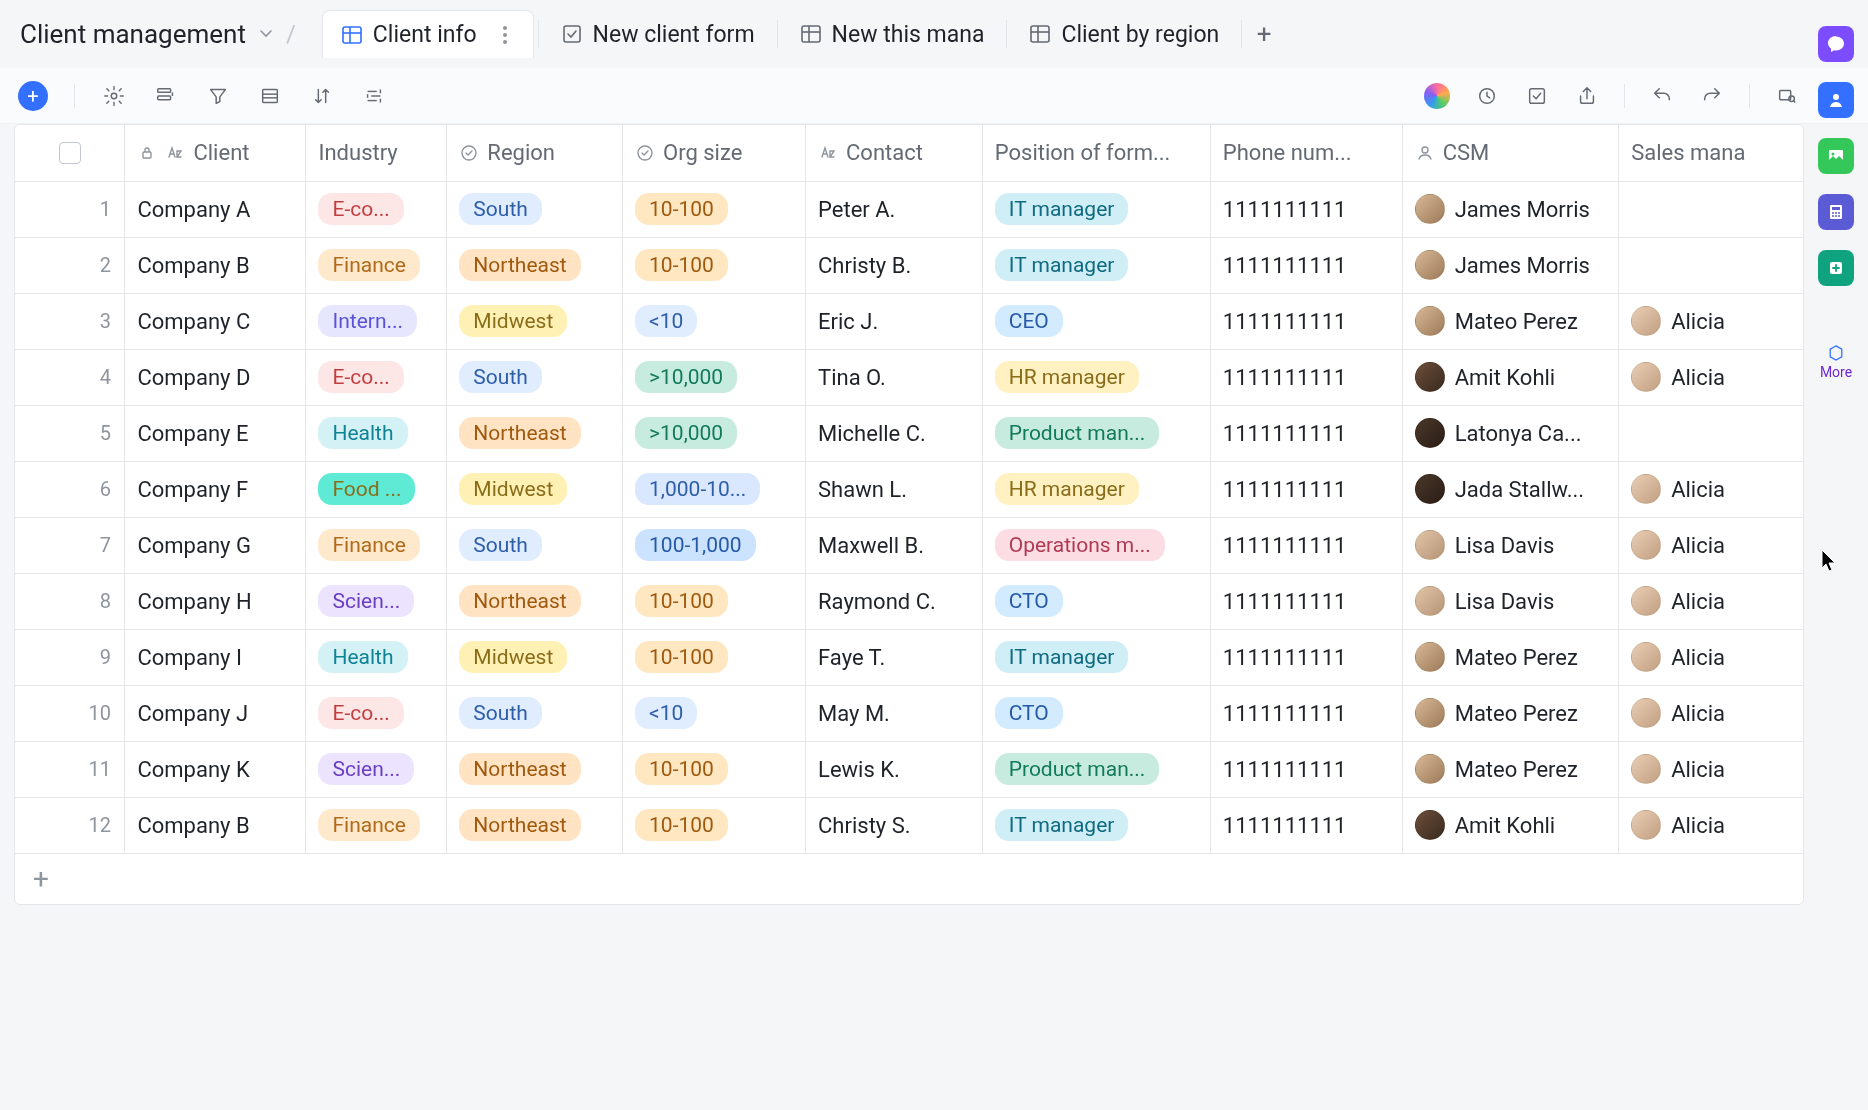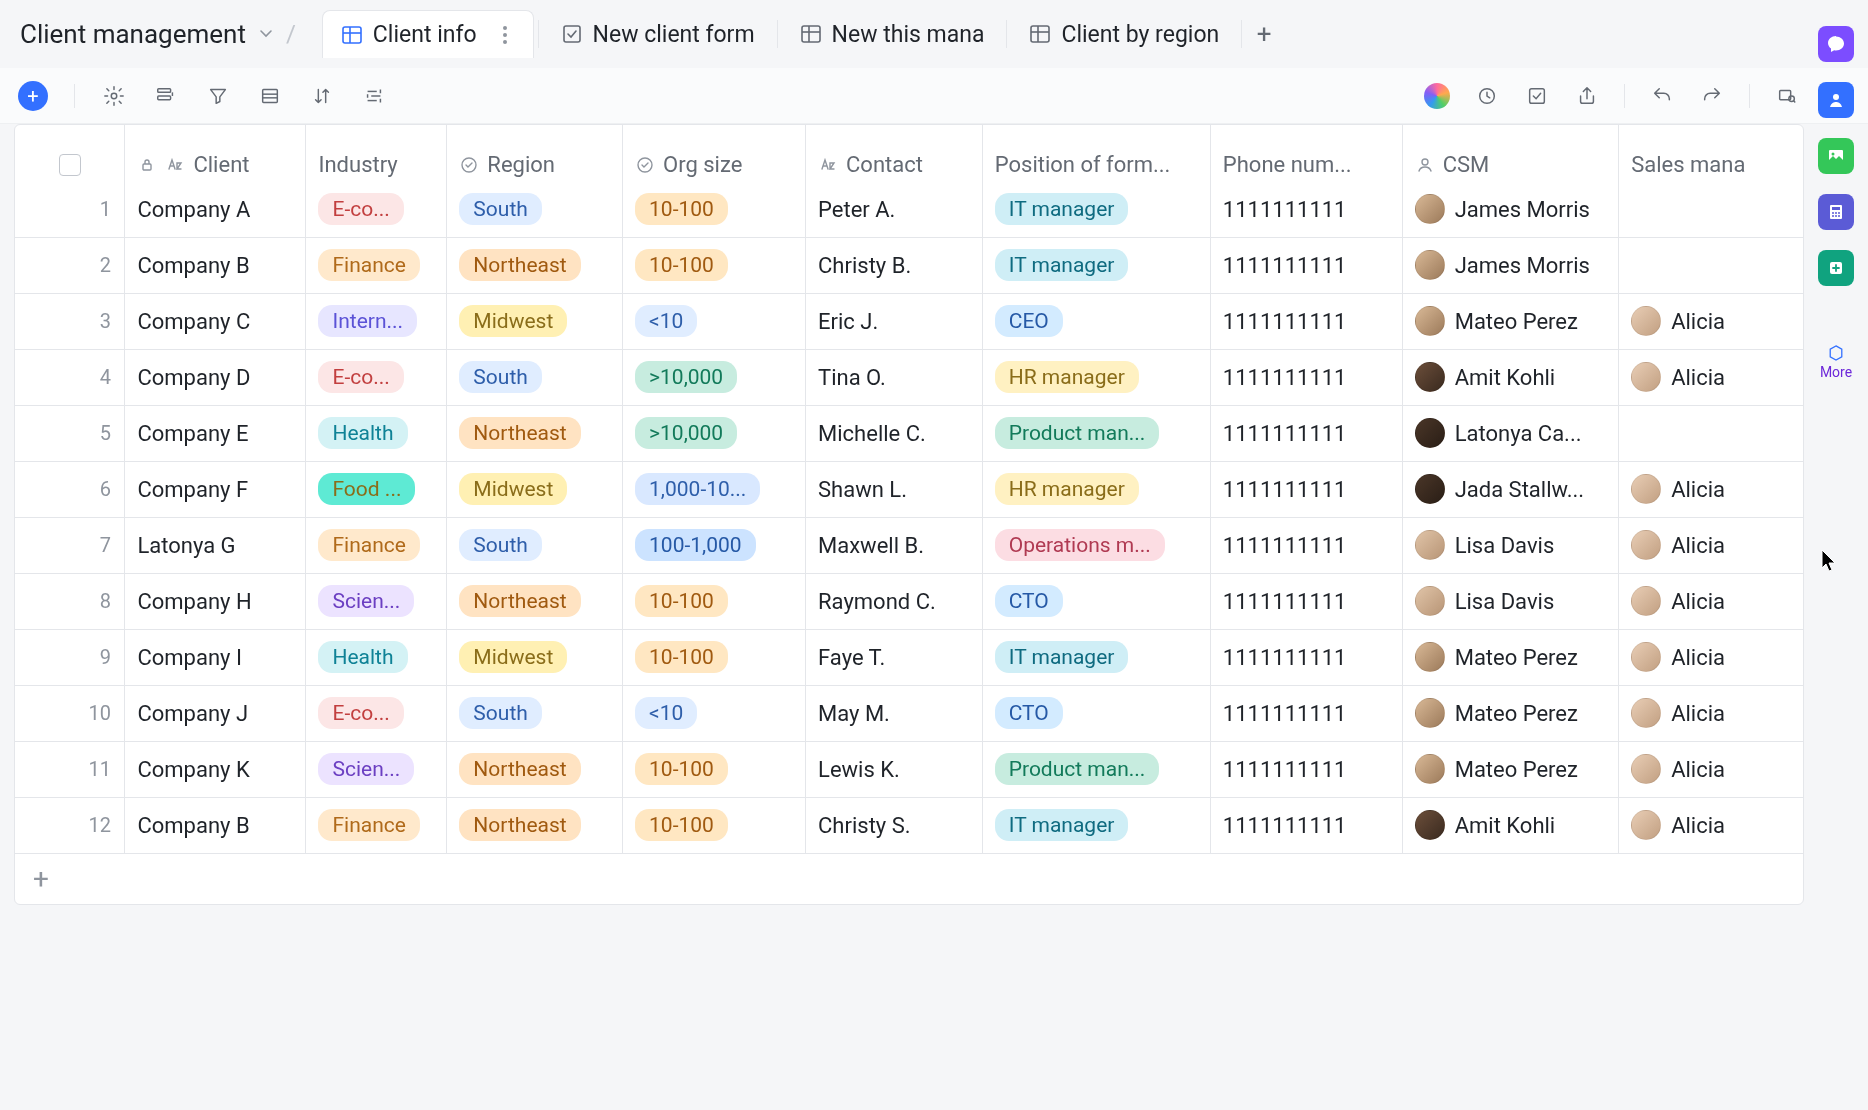--- a/index.html
+++ b/index.html
@@ -30,7 +30,7 @@
 .table-scroll { overflow-x: hidden; }
 table { border-collapse: collapse; table-layout: fixed; }
 th, td { border-right: 1px solid #e4e6ea; border-bottom: 1px solid #e4e6ea; padding: 0; text-align: left; vertical-align: middle; white-space: nowrap; overflow: hidden; text-overflow: ellipsis; }
-th { height: 56px; font-weight: 400; font-size: 22px; color: #646a73; padding: 0 12px; background: #fff; position: sticky; top: 12px; }
+th { height: 56px; font-weight: 400; font-size: 22px; color: #646a73; padding: 0 12px; background: #fff; position: sticky; top: 0; }
 td { height: 56px; font-size: 22px; color: #1f2329; padding: 0 12px; }
 .th-content { display: flex; align-items: center; gap: 8px; overflow: hidden; }
 .th-icon { width: 20px; height: 20px; flex-shrink: 0; color: #8f959e; display: inline-flex; align-items: center; justify-content: center; }

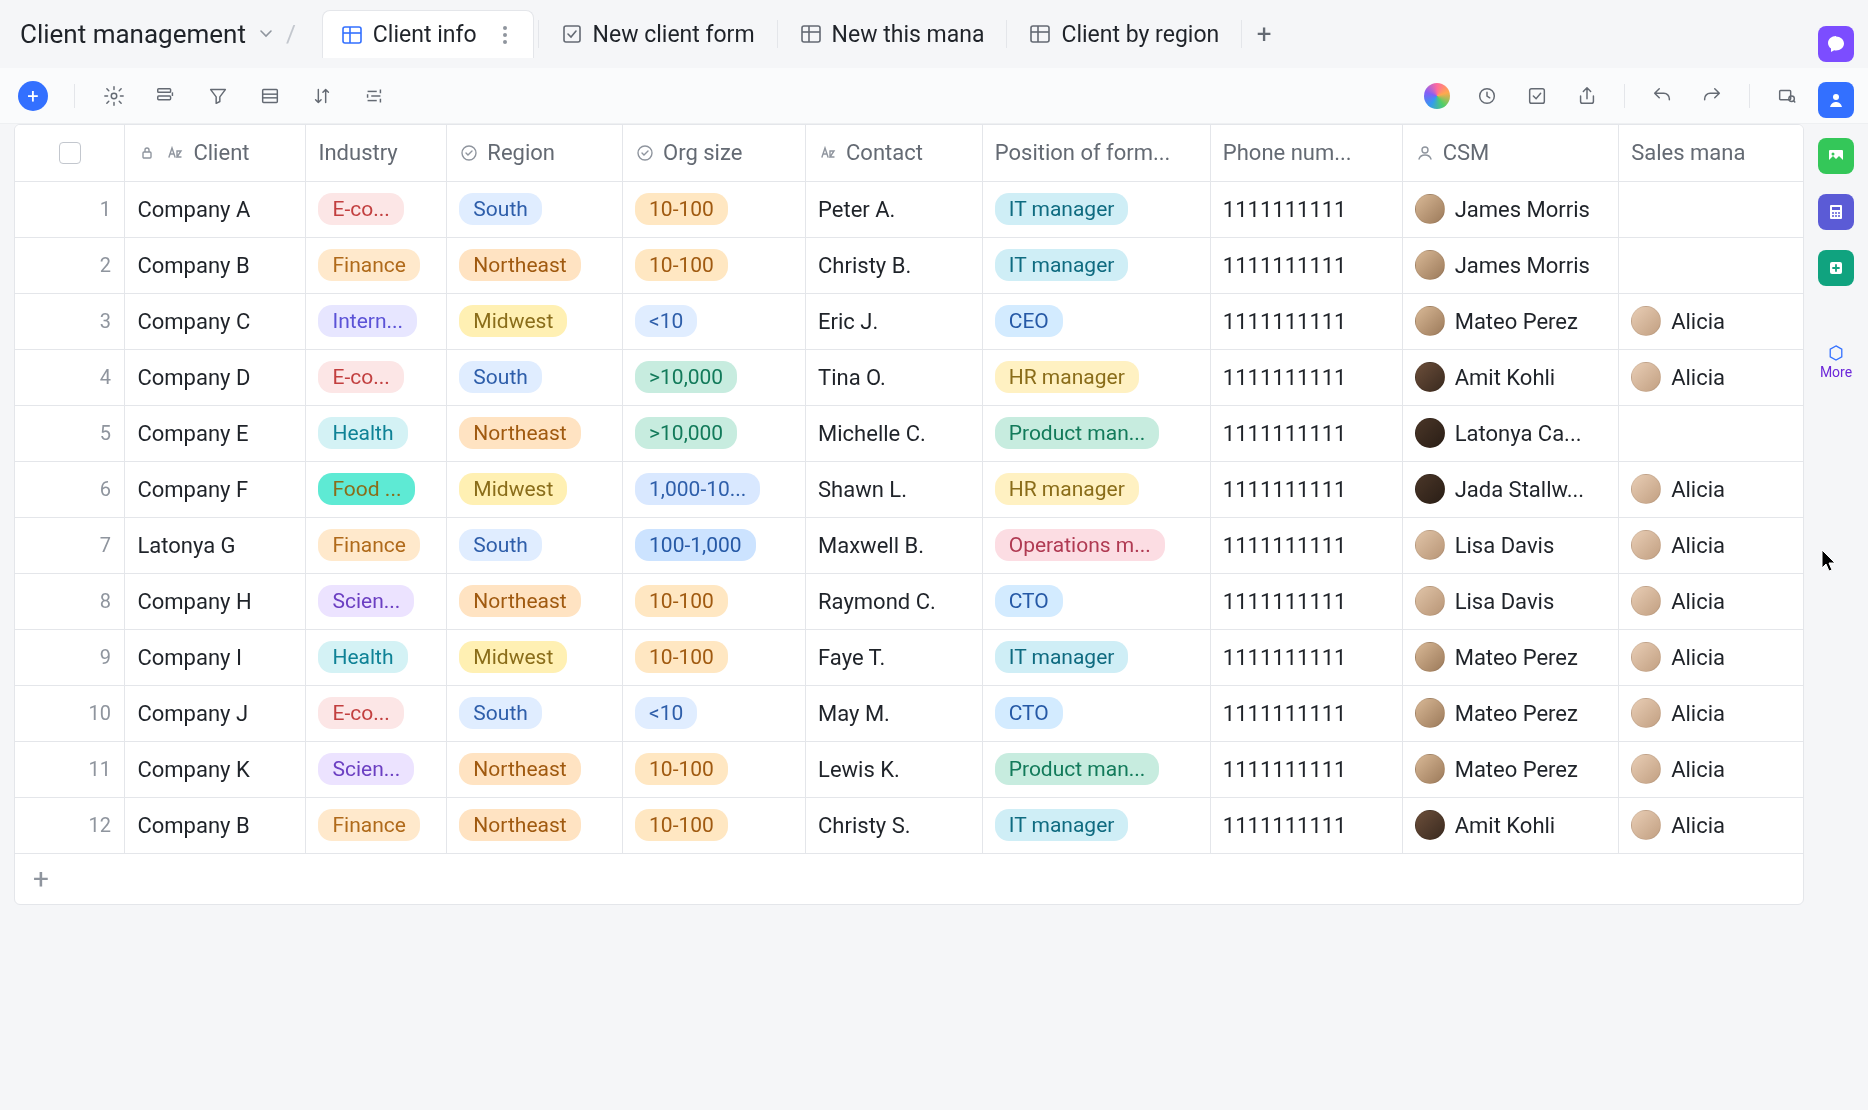--- a/index.html
+++ b/index.html
@@ -510,7 +510,7 @@
       <div class="row-num" style="width:40px;text-align:right;padding-right:4px">7</div>
     </div>
             </td>
-            <td>Latonya G</td>
+            <td>Company G</td>
             <td><span class="pill pill-finance">Finance</span></td>
             <td><span class="pill pill-south">South</span></td>
             <td><span class="pill pill-size-md">100-1,000</span></td>

